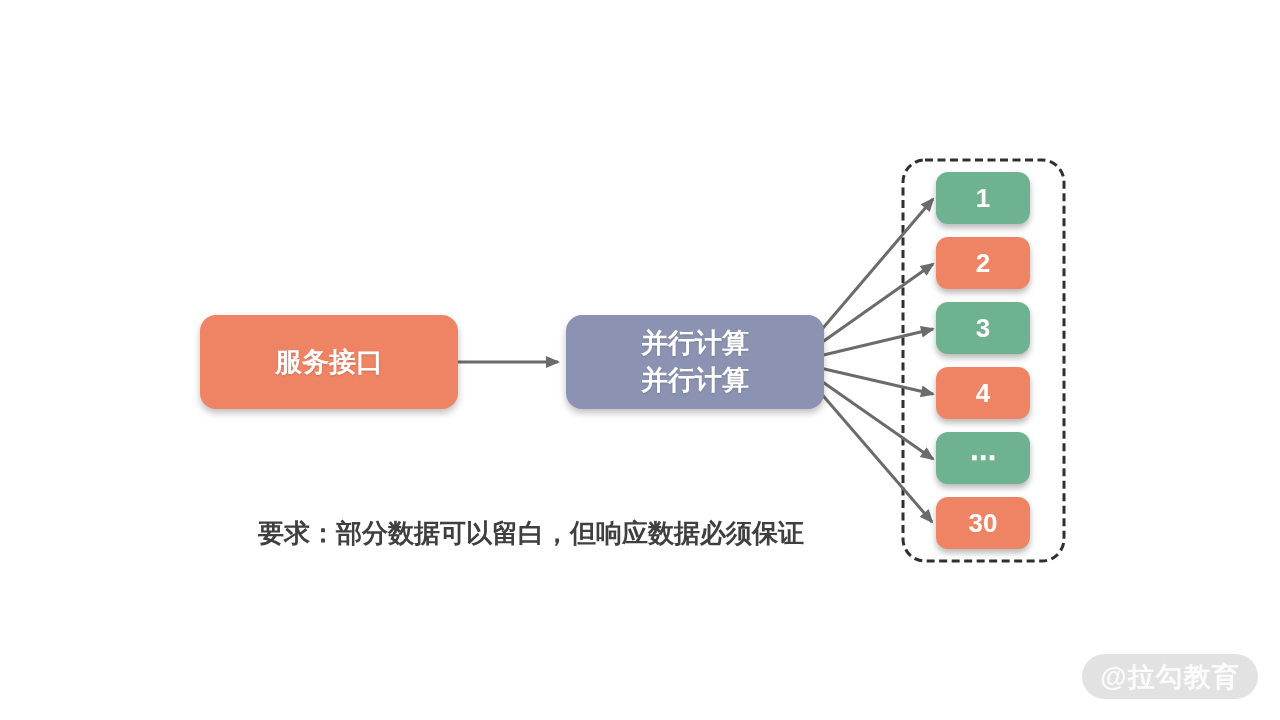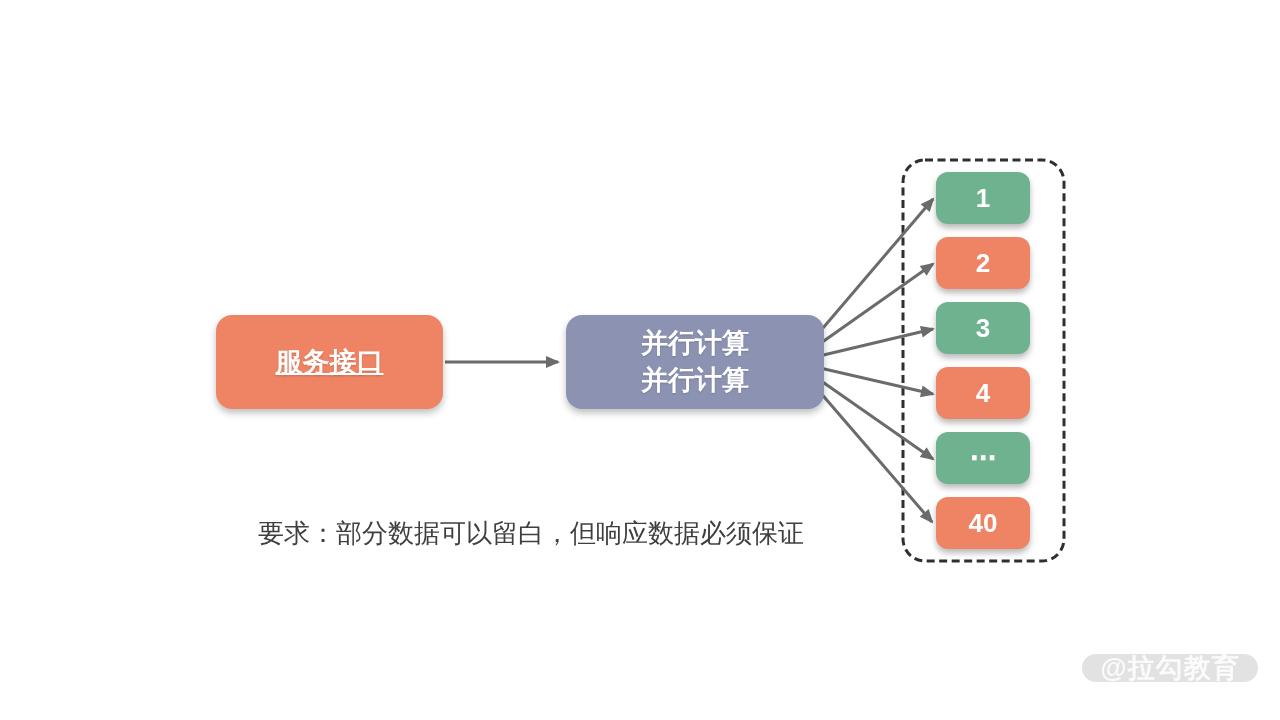--- a/index.html
+++ b/index.html
@@ -28,7 +28,7 @@
     box-shadow: 0 4px 7px rgba(0,0,0,0.25);
     text-shadow: 0 1px 2px rgba(0,0,0,0.15);
   }
-  .node.service { left: 216px; top: 315px; width: 227px; height: 94px; background: var(--c-orange, #EF8464); text-decoration: underline; }
+  .node.service { left: 200px; top: 315px; width: 258px; height: 94px; background: var(--c-orange, #EF8464); }
   .node.compute { left: 566px; top: 315px; width: 258px; height: 94px; background: var(--c-purple, #8C92B2); }
 
   .task {

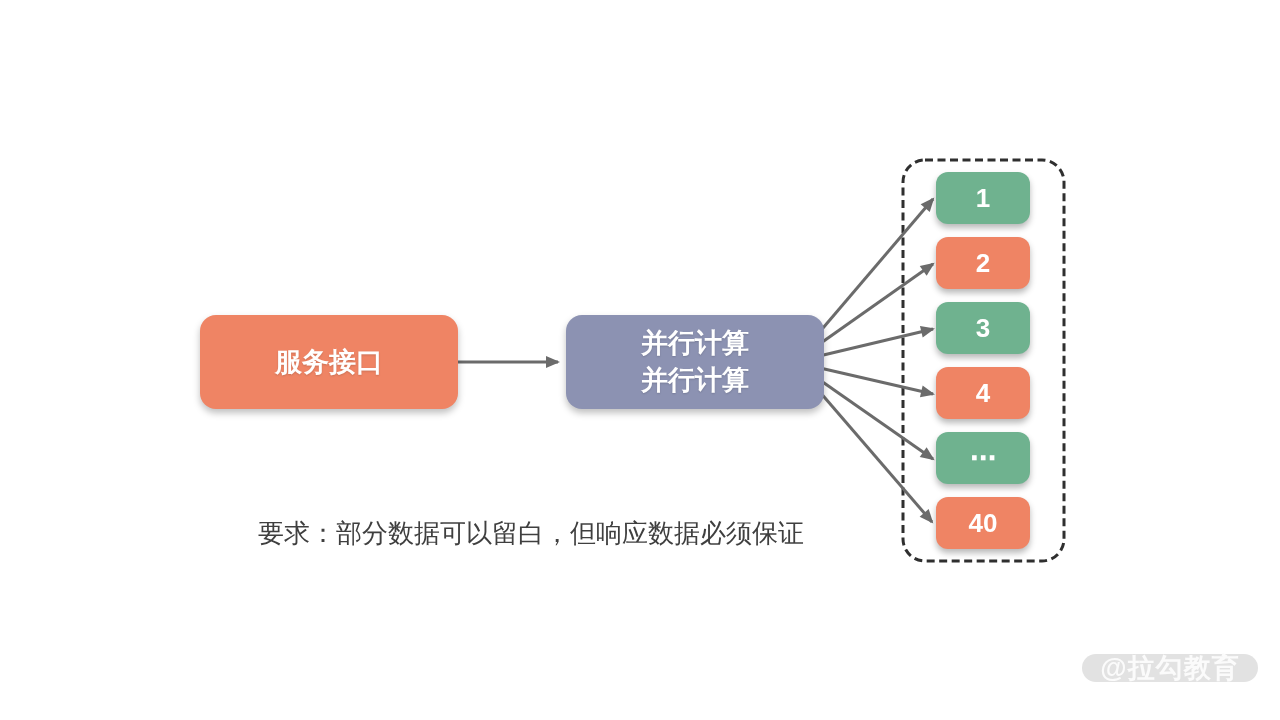--- a/index.html
+++ b/index.html
@@ -51,6 +51,7 @@
     position: absolute; left: 258px; top: 516px;
     font-size: 26px; color: var(--c-note, #3F3F3F);
     white-space: nowrap;
+    font-weight: bold;
   }
 
   .watermark {

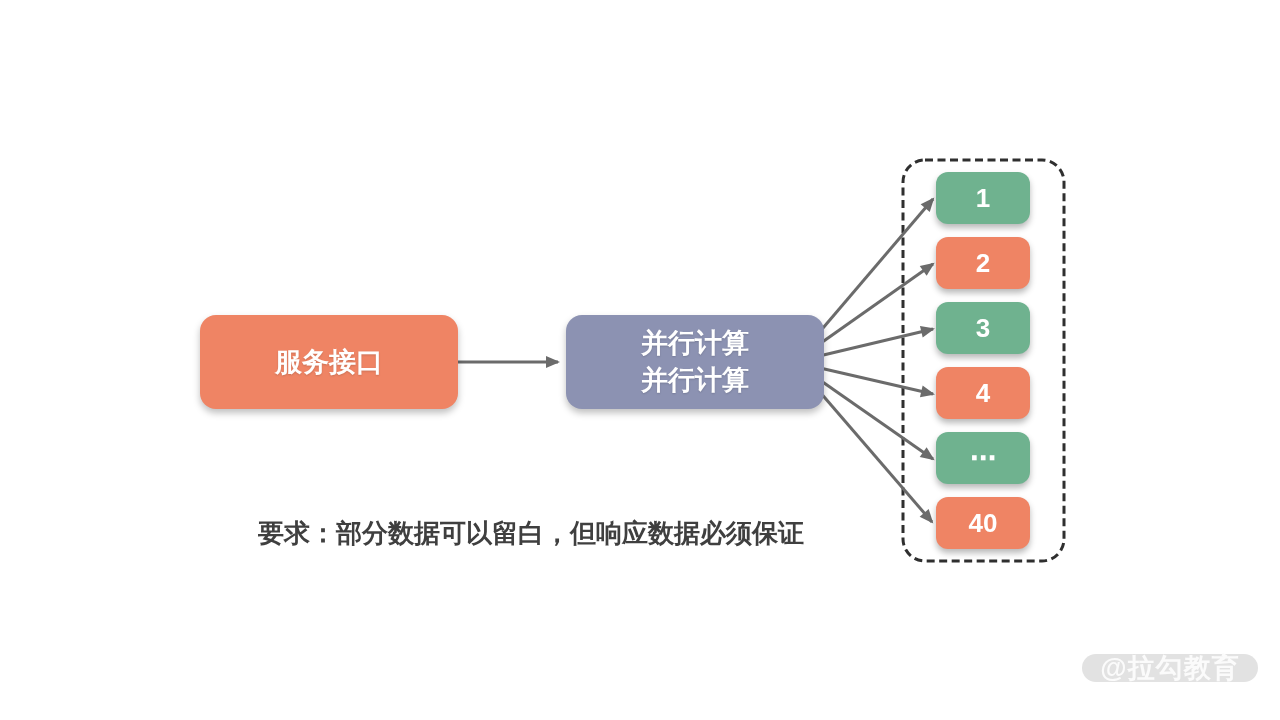--- a/index.html
+++ b/index.html
@@ -103,7 +103,7 @@
   <div class="task t2" data-color="green">3</div>
   <div class="task t3" data-color="orange">4</div>
   <div class="task t4" data-color="green">⋯</div>
-  <div class="task t5" data-color="orange">40</div>
+  <div class="task t5" data-color="orange">30</div>
 
   <div class="note">要求：部分数据可以留白，但响应数据必须保证</div>
 

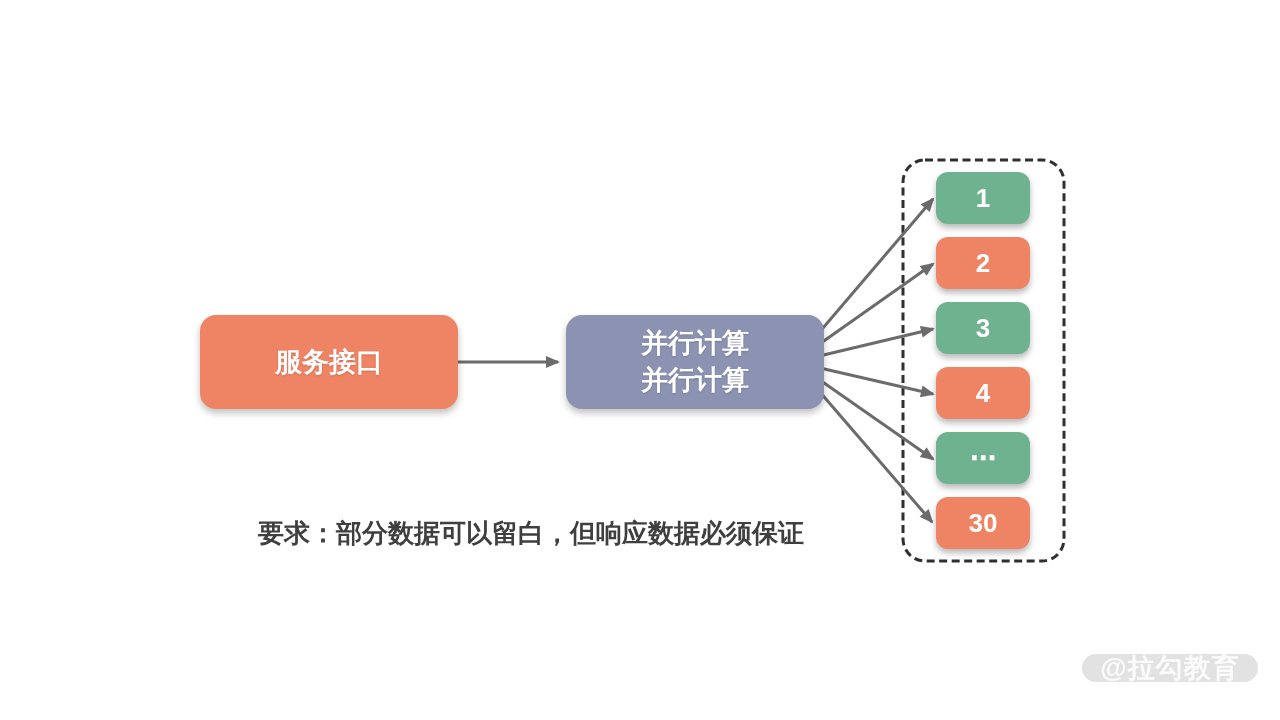--- a/index.html
+++ b/index.html
@@ -56,7 +56,7 @@
 
   .watermark {
     position: absolute; left: 1082px; top: 654px;
-    width: 176px; height: 28px;
+    width: 176px; height: 45px;
     border-radius: 23px;
     background: var(--c-wmBg, #E2E2E2);
     color: var(--c-wmText, #FBFBFB);

